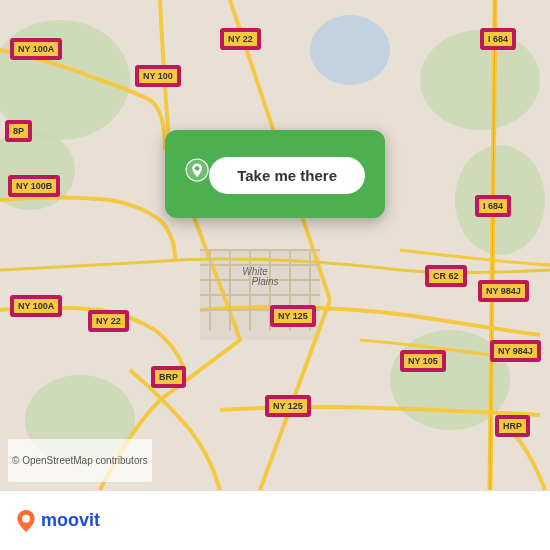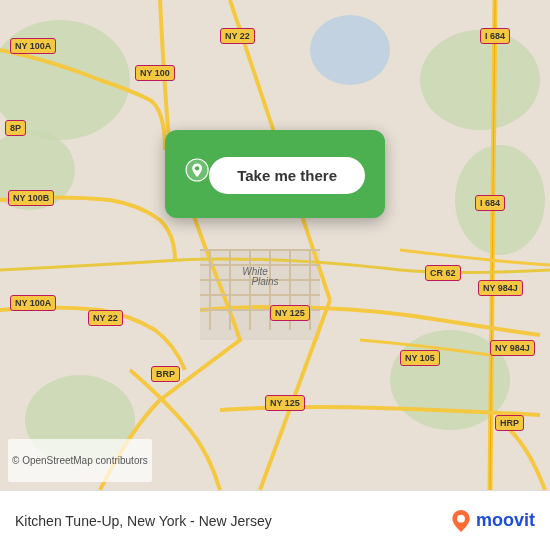--- a/index.html
+++ b/index.html
@@ -122,7 +122,7 @@
       font-weight: bold;
       padding: 2px 4px;
       border-radius: 3px;
-      border: 1px solid #be185d;
+      border: 4px solid #be185d;
     }
   </style>
 </head>

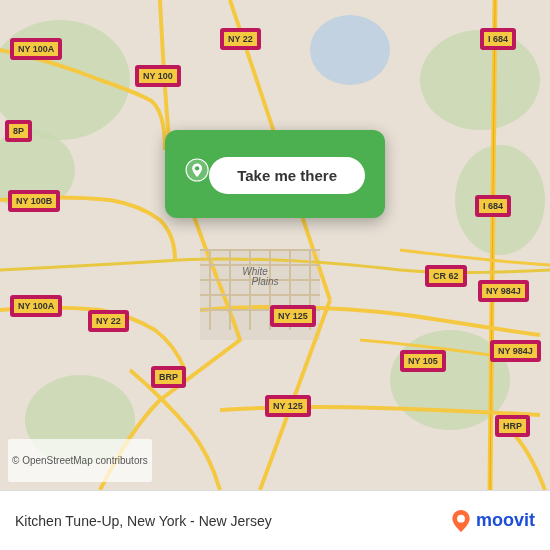--- a/index.html
+++ b/index.html
@@ -191,7 +191,7 @@
   <div class="road-label" style="top:65px; left:135px;">NY 100</div>
   <div class="road-label" style="top:28px; left:220px;">NY 22</div>
   <div class="road-label" style="top:28px; left:480px;">I 684</div>
-  <div class="road-label" style="top:190px; left:8px;">NY 100B</div>
+  <div class="road-label" style="top:175px; left:8px;">NY 100B</div>
   <div class="road-label" style="top:195px; left:475px;">I 684</div>
   <div class="road-label" style="top:295px; left:10px;">NY 100A</div>
   <div class="road-label" style="top:310px; left:88px;">NY 22</div>

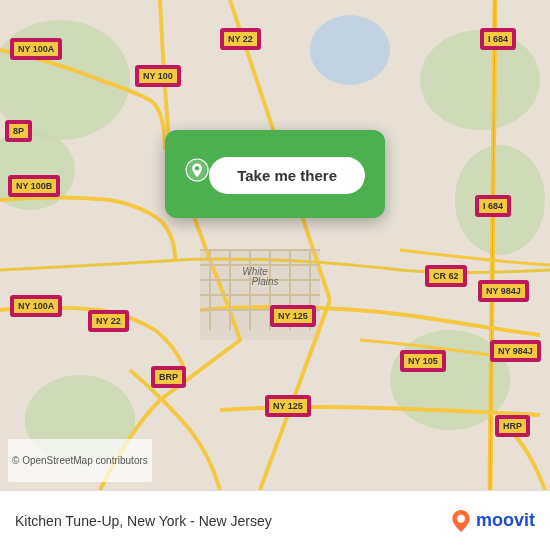--- a/index.html
+++ b/index.html
@@ -222,7 +222,6 @@
 </div>
 
 <div id="bottom-bar">
-  <span id="bottom-text">Kitchen Tune-Up, New York - New Jersey</span>
   <div id="moovit-logo">
 
     <svg id="moovit-pin" viewBox="0 0 22 28" xmlns="http://www.w3.org/2000/svg">

